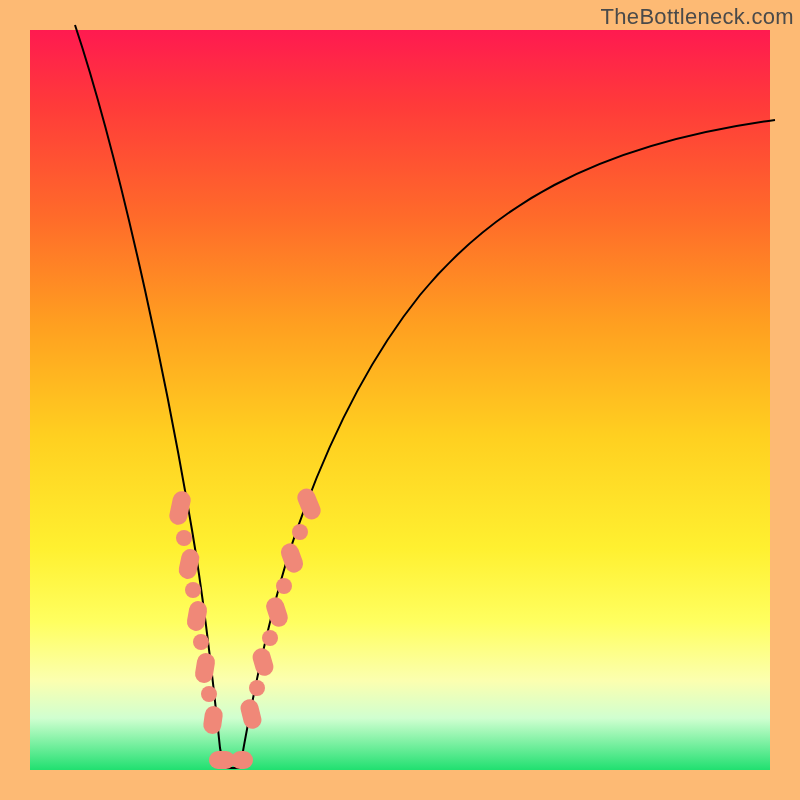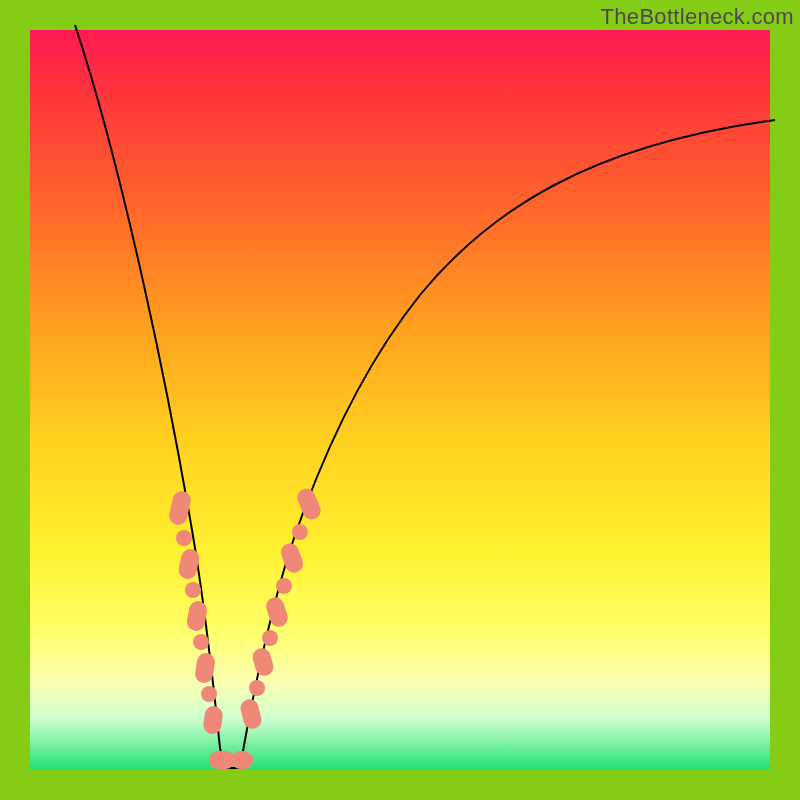--- a/index.html
+++ b/index.html
@@ -15,7 +15,7 @@
     position: relative;
     width: 800px;
     height: 800px;
-    background: #84cc16;
+    background: #fdba74;
   }
   .plot-area {
     position: absolute;

